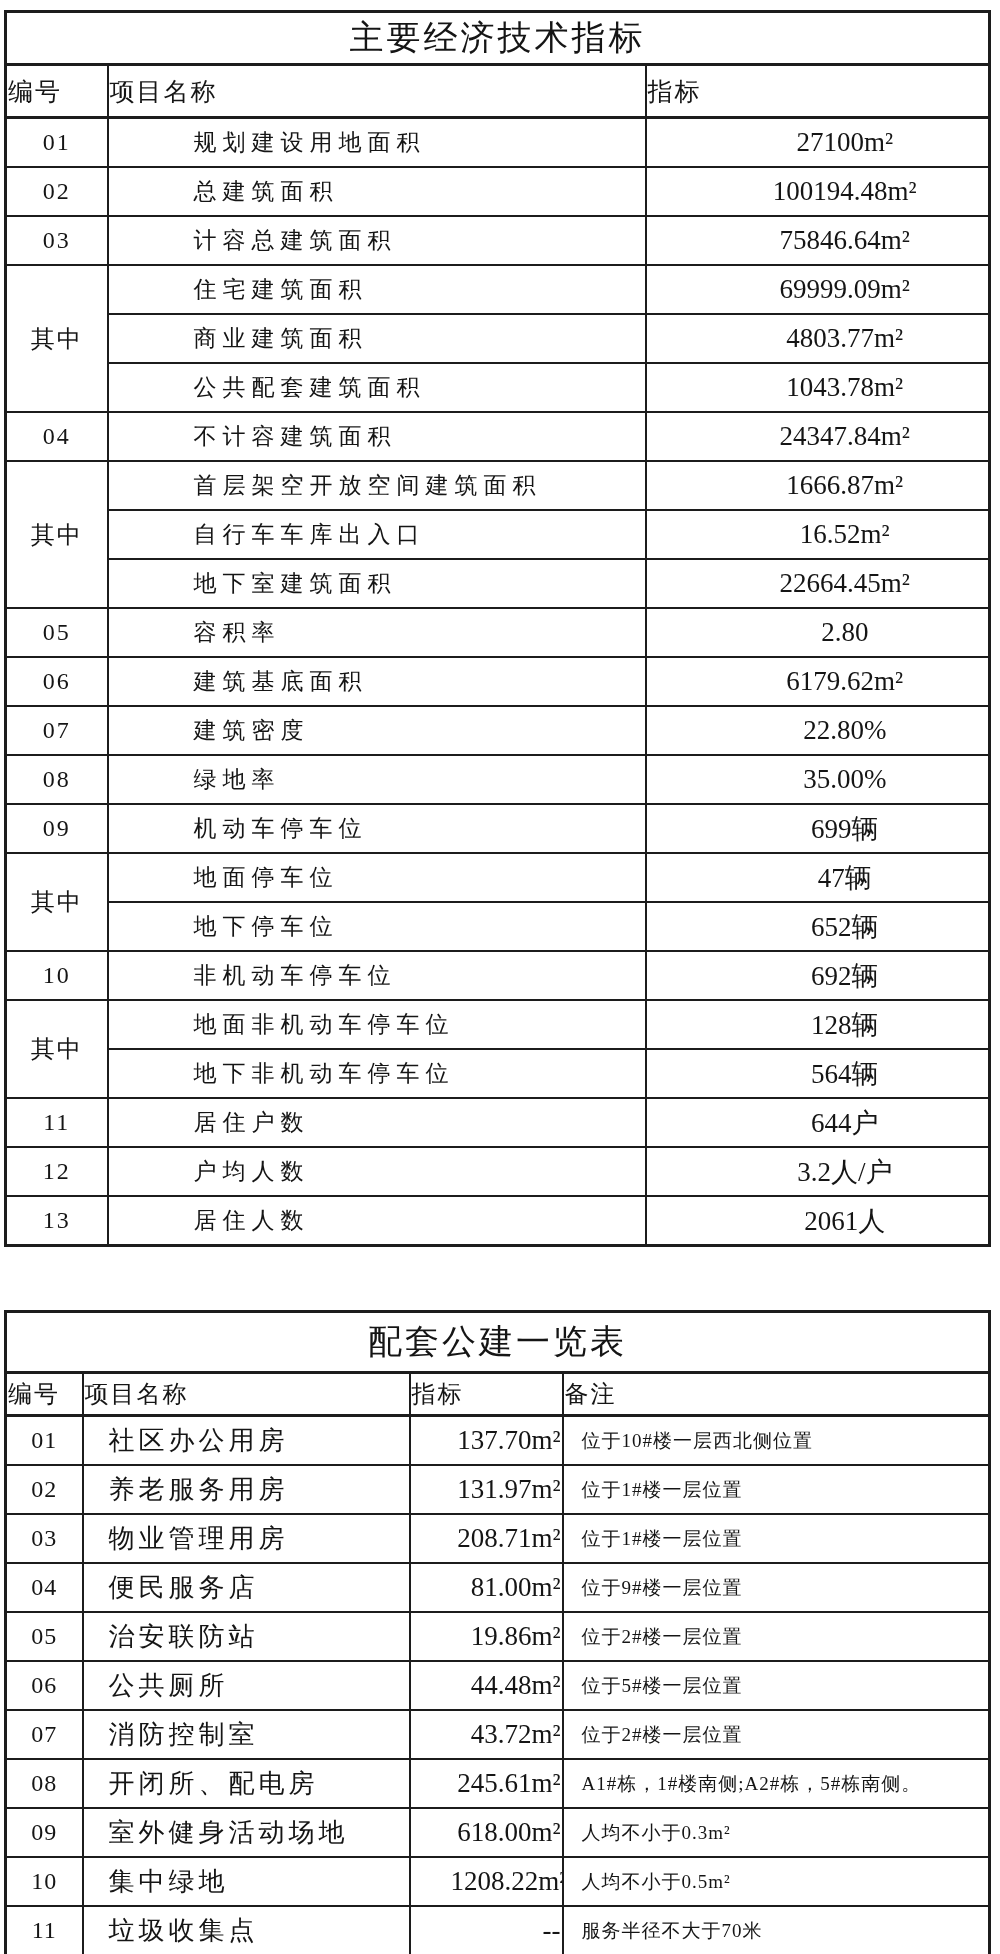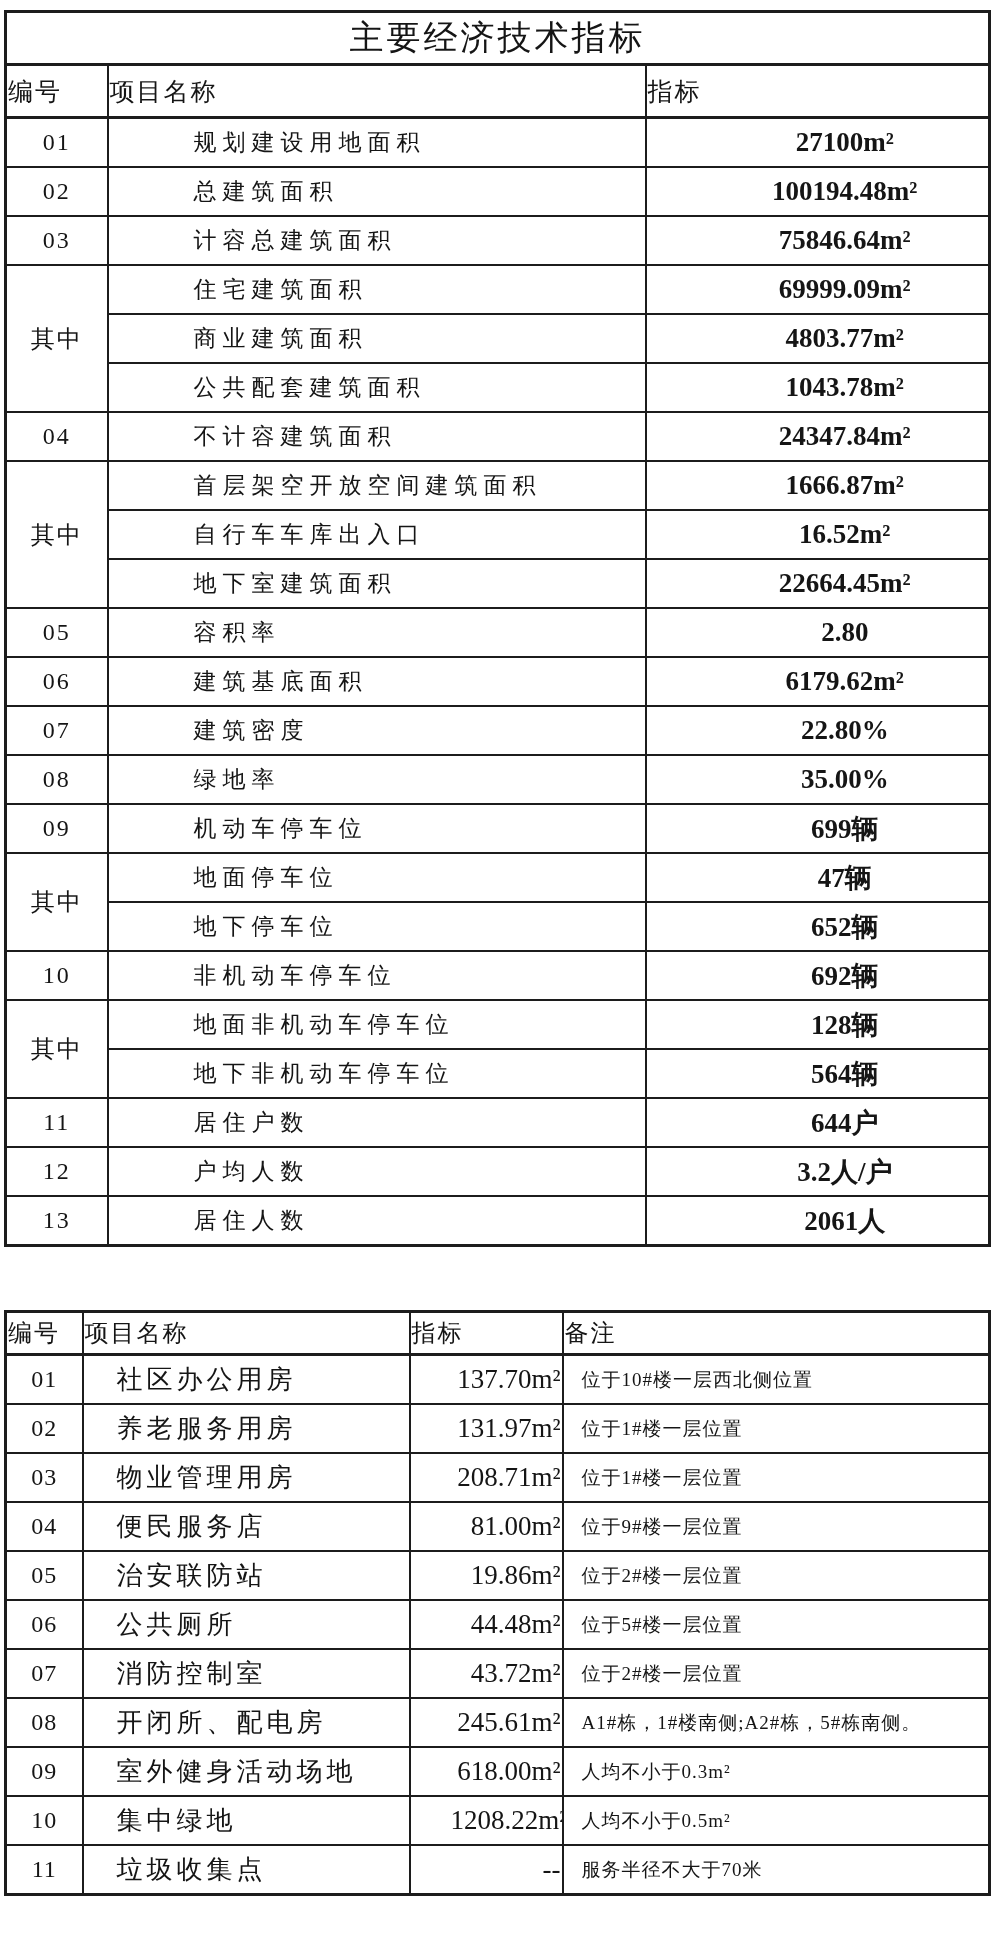--- a/index.html
+++ b/index.html
@@ -64,7 +64,6 @@
     text-align: center;
     padding-left: 56px;
     font-size: 27px;
-    font-weight: bold;
   }
 
   

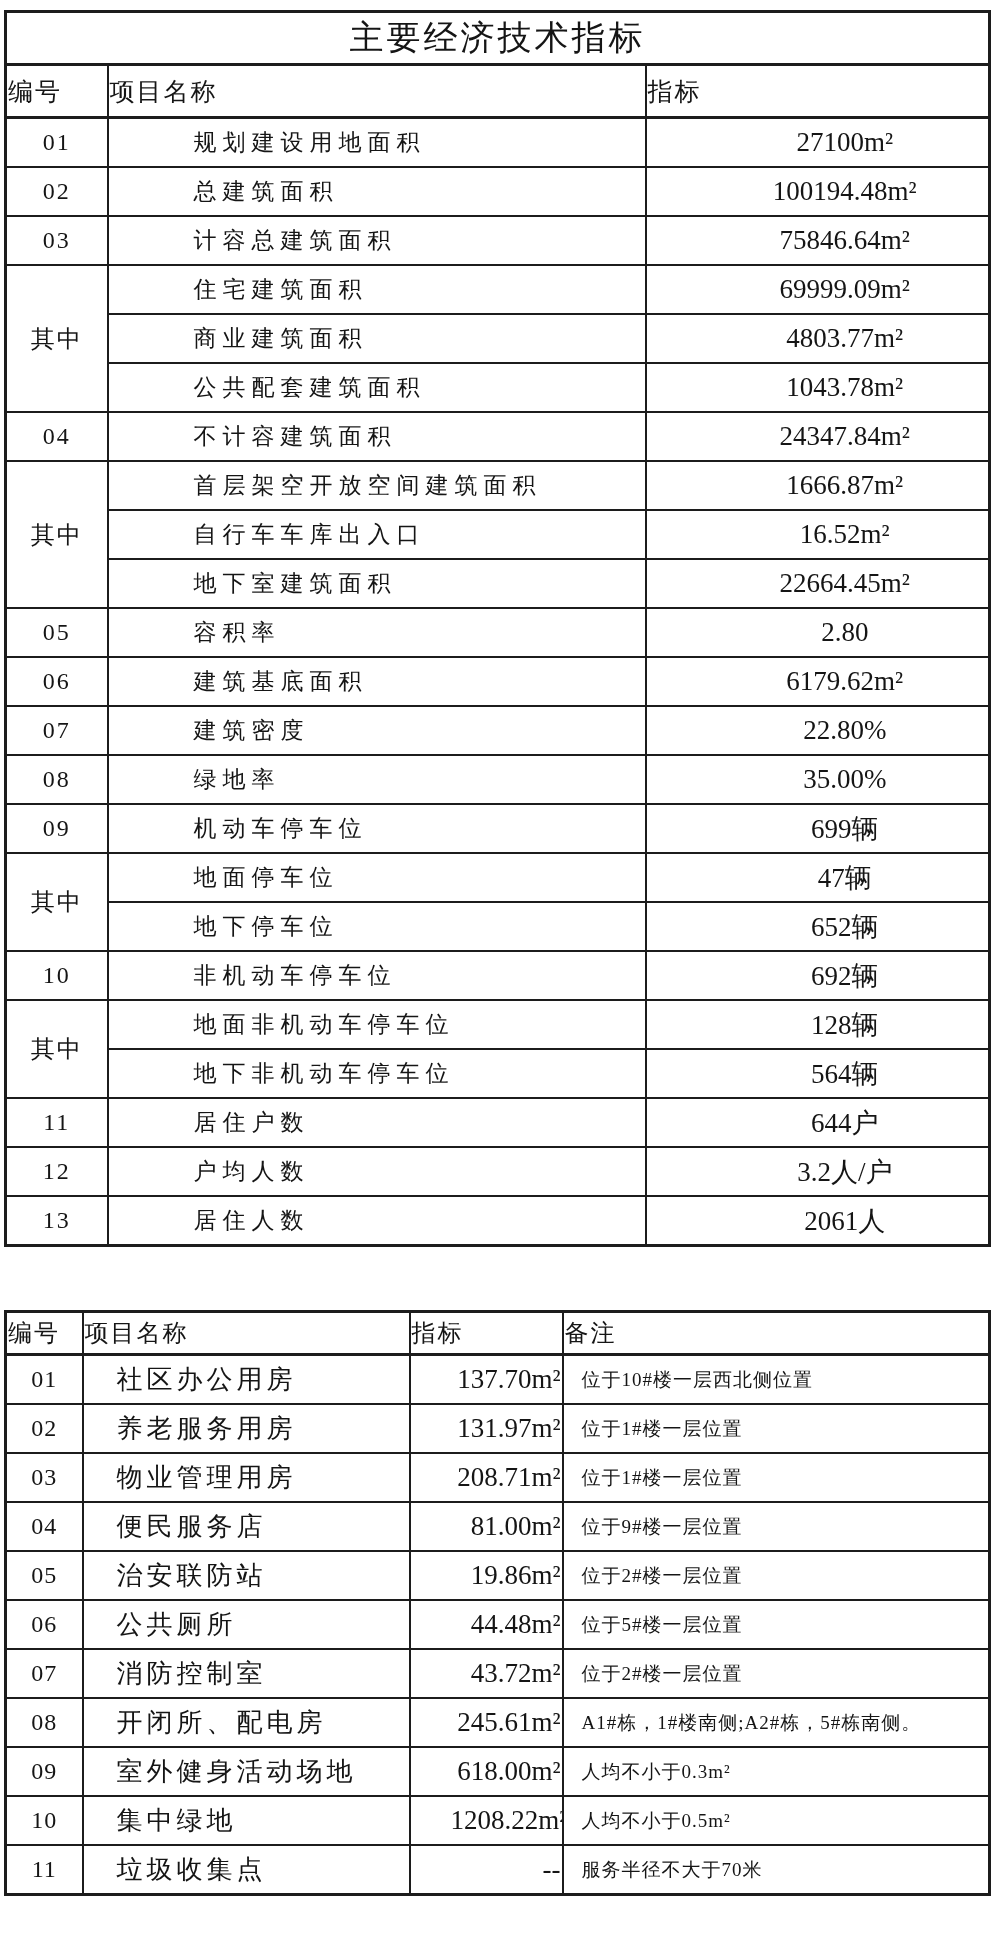--- a/index.html
+++ b/index.html
@@ -234,6 +234,9 @@
     <col style="width:427px">
   </colgroup>
   <tbody>
+    <tr>
+      <td class="title-cell" colspan="4">配套公建一览表</td>
+    </tr>
     <tr class="header-row">
       <td>编号</td>
       <td>项目名称</td>

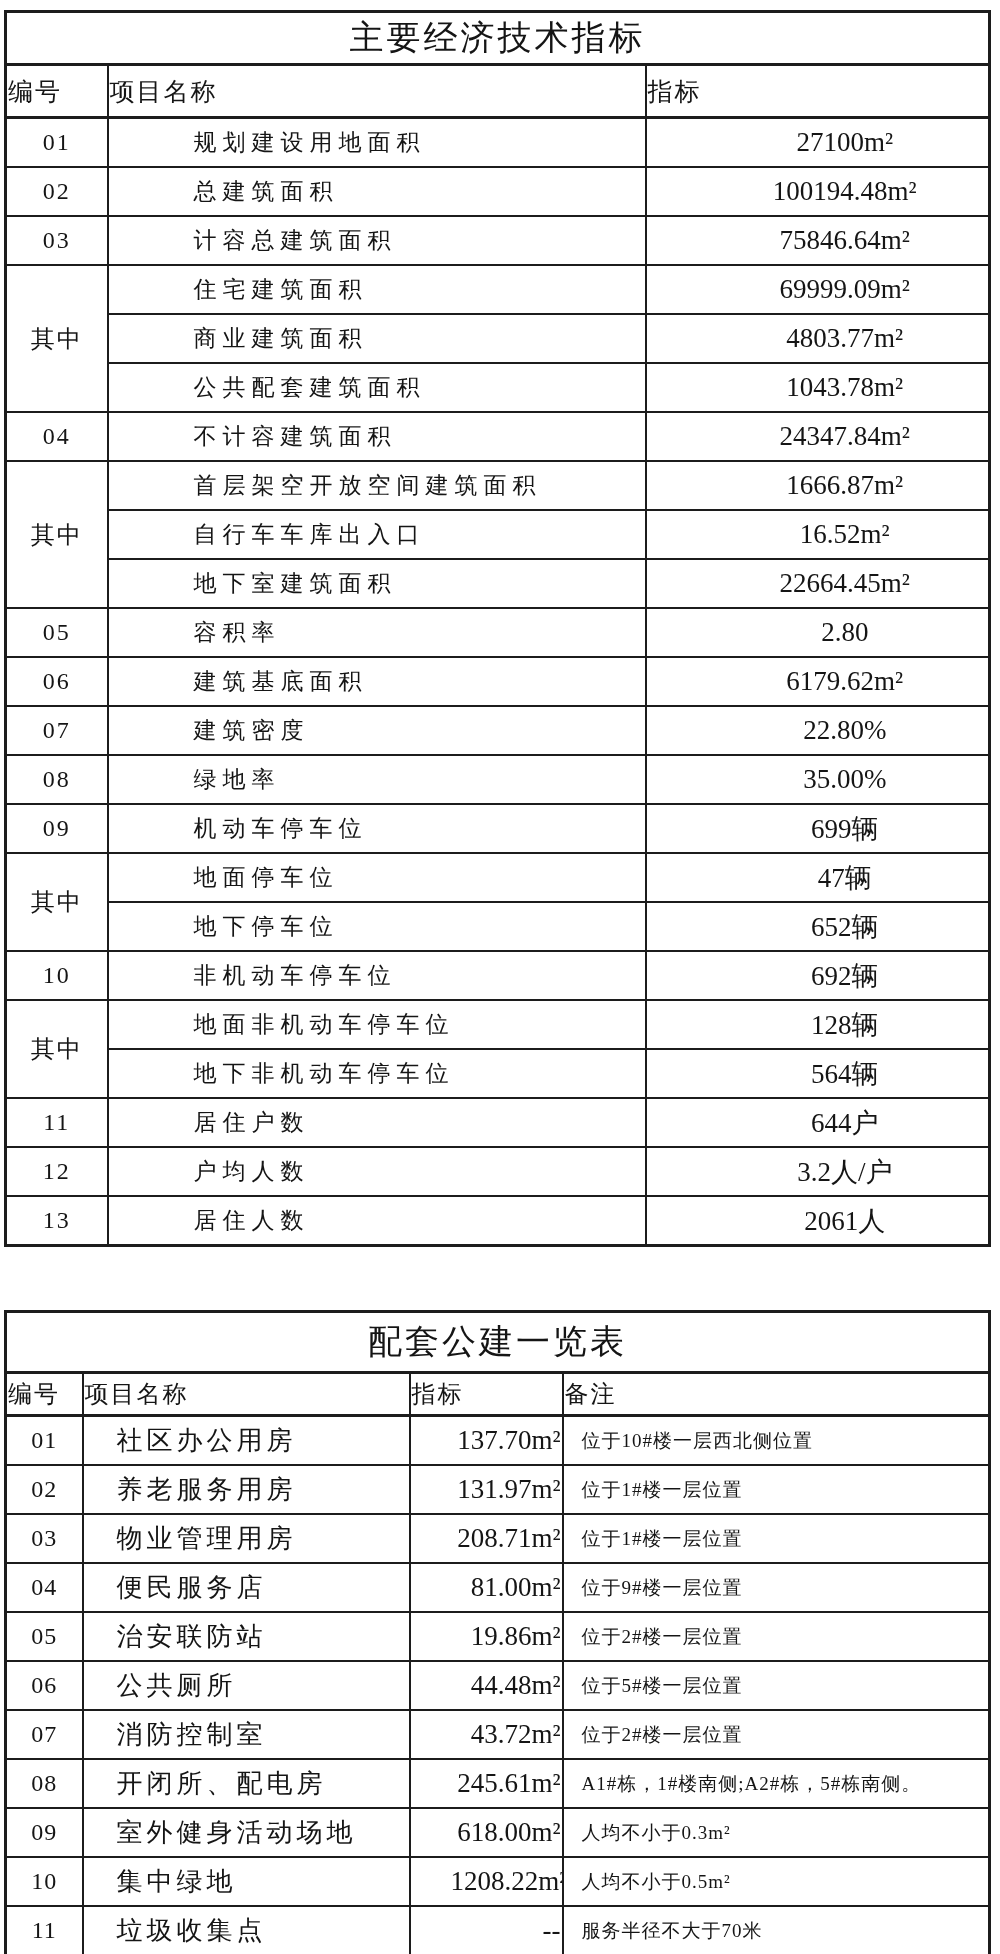--- a/index.html
+++ b/index.html
@@ -76,7 +76,7 @@
   #table2 td.c-name {
     height: 45px;
     text-align: left;
-    padding-left: 33px;
+    padding-left: 25px;
     font-size: 26px;
     letter-spacing: 4px;
   }

